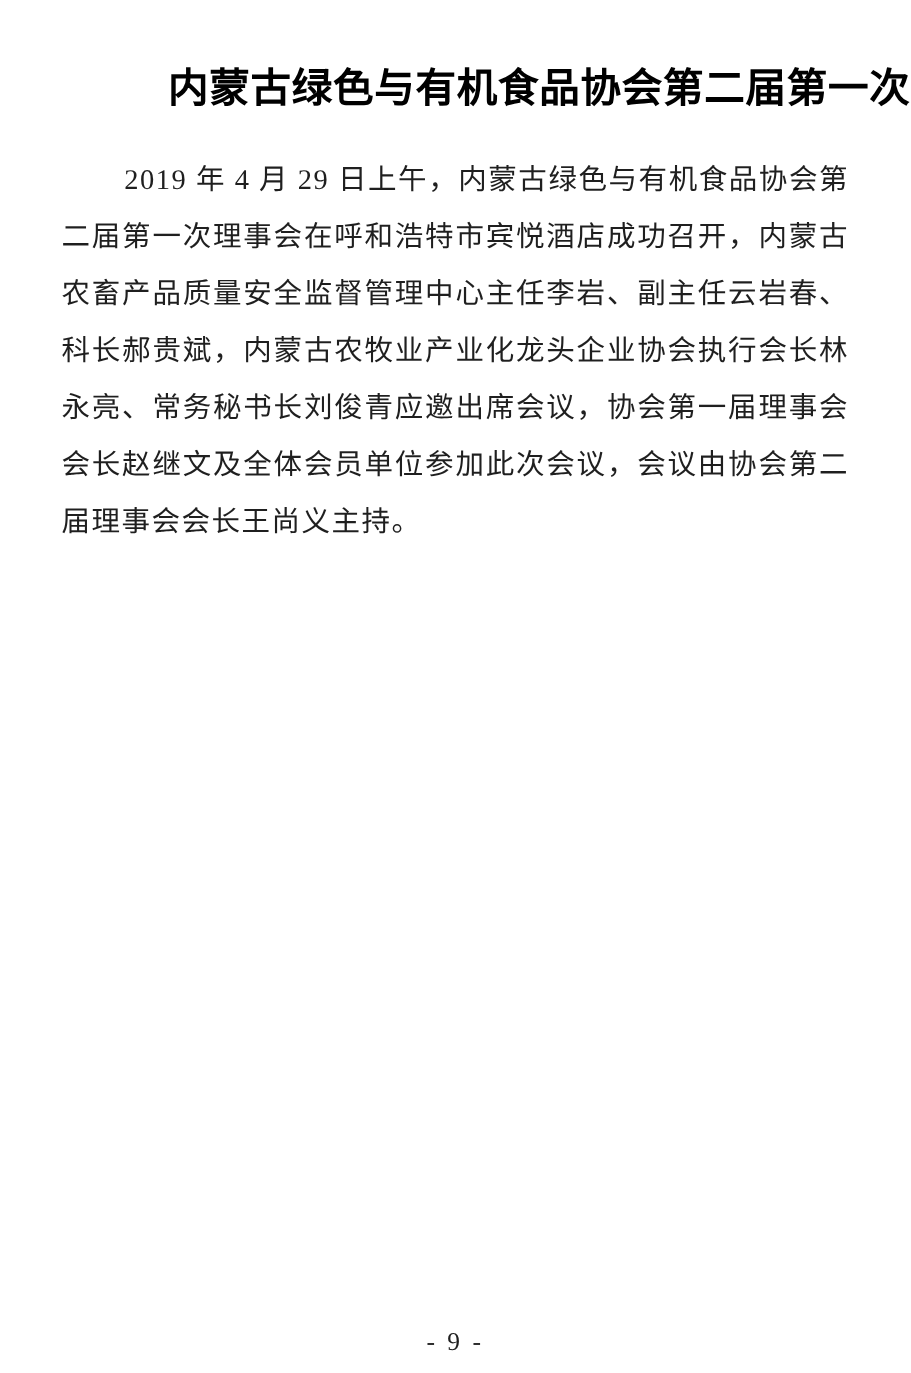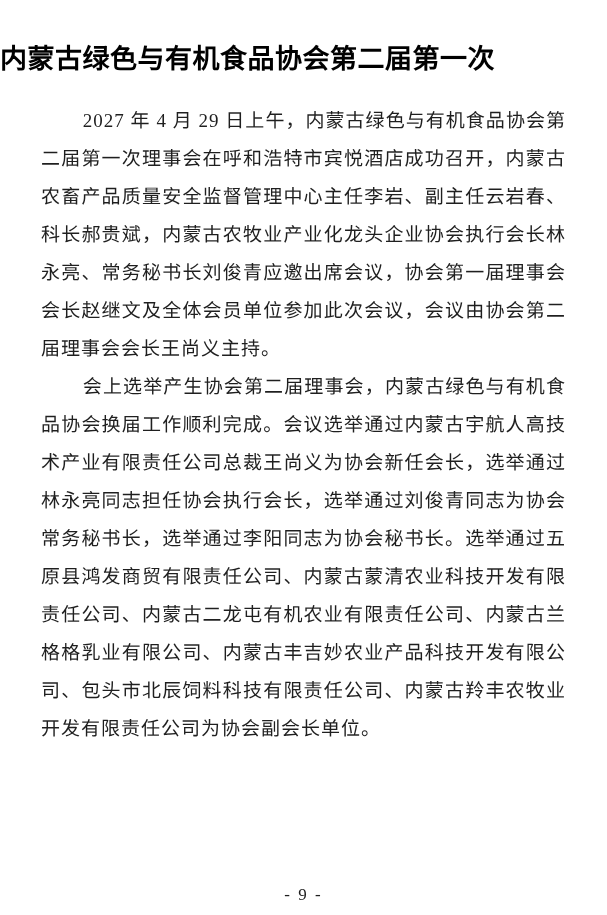--- a/index.html
+++ b/index.html
@@ -19,7 +19,7 @@
   }
   .doc-title {
     padding-top: 16px;
-    text-align: left;
+    text-align: right;
     font-weight: bold;
     color: #000000;
     font-size: 27px;

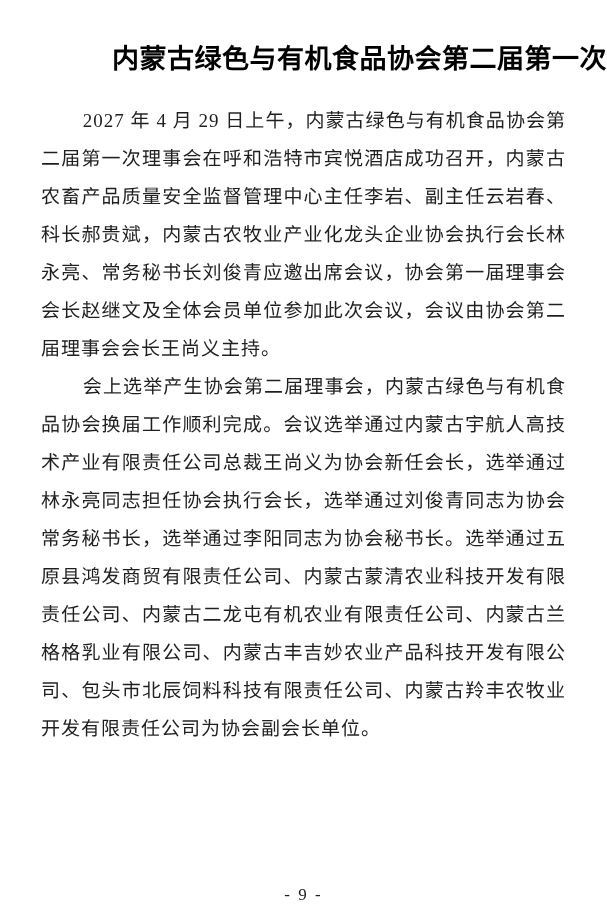--- a/index.html
+++ b/index.html
@@ -63,7 +63,7 @@
   </h1>
 
   <div class="doc-body">
-    <p>2027 年 4 月 29 日上午，内蒙古绿色与有机食品协会第二届第一次理事会在呼和浩特市宾悦酒店成功召开，内蒙古农畜产品质量安全监督管理中心主任李岩、副主任云岩春、科长郝贵斌，内蒙古农牧业产业化龙头企业协会执行会长林永亮、常务秘书长刘俊青应邀出席会议，协会第一届理事会会长赵继文及全体会员单位参加此次会议，会议由协会第二届理事会会长王尚义主持。</p>
+    <p>2019 年 4 月 29 日上午，内蒙古绿色与有机食品协会第二届第一次理事会在呼和浩特市宾悦酒店成功召开，内蒙古农畜产品质量安全监督管理中心主任李岩、副主任云岩春、科长郝贵斌，内蒙古农牧业产业化龙头企业协会执行会长林永亮、常务秘书长刘俊青应邀出席会议，协会第一届理事会会长赵继文及全体会员单位参加此次会议，会议由协会第二届理事会会长王尚义主持。</p>
     <p>会上选举产生协会第二届理事会，内蒙古绿色与有机食品协会换届工作顺利完成。会议选举通过内蒙古宇航人高技术产业有限责任公司总裁王尚义为协会新任会长，选举通过林永亮同志担任协会执行会长，选举通过刘俊青同志为协会常务秘书长，选举通过李阳同志为协会秘书长。选举通过五原县鸿发商贸有限责任公司、内蒙古蒙清农业科技开发有限责任公司、内蒙古二龙屯有机农业有限责任公司、内蒙古兰格格乳业有限公司、内蒙古丰吉妙农业产品科技开发有限公司、包头市北辰饲料科技有限责任公司、内蒙古羚丰农牧业开发有限责任公司为协会副会长单位。</p>
   </div>
 

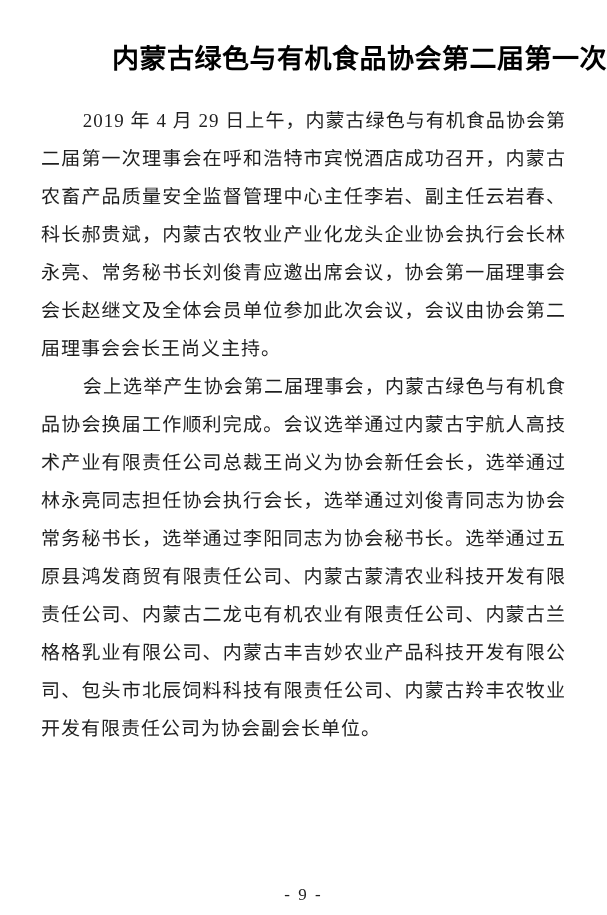--- a/index.html
+++ b/index.html
@@ -64,7 +64,6 @@
 
   <div class="doc-body">
     <p>2019 年 4 月 29 日上午，内蒙古绿色与有机食品协会第二届第一次理事会在呼和浩特市宾悦酒店成功召开，内蒙古农畜产品质量安全监督管理中心主任李岩、副主任云岩春、科长郝贵斌，内蒙古农牧业产业化龙头企业协会执行会长林永亮、常务秘书长刘俊青应邀出席会议，协会第一届理事会会长赵继文及全体会员单位参加此次会议，会议由协会第二届理事会会长王尚义主持。</p>
-    <p>会上选举产生协会第二届理事会，内蒙古绿色与有机食品协会换届工作顺利完成。会议选举通过内蒙古宇航人高技术产业有限责任公司总裁王尚义为协会新任会长，选举通过林永亮同志担任协会执行会长，选举通过刘俊青同志为协会常务秘书长，选举通过李阳同志为协会秘书长。选举通过五原县鸿发商贸有限责任公司、内蒙古蒙清农业科技开发有限责任公司、内蒙古二龙屯有机农业有限责任公司、内蒙古兰格格乳业有限公司、内蒙古丰吉妙农业产品科技开发有限公司、包头市北辰饲料科技有限责任公司、内蒙古羚丰农牧业开发有限责任公司为协会副会长单位。</p>
   </div>
 
   <div class="page-footer">- 9 -</div>

